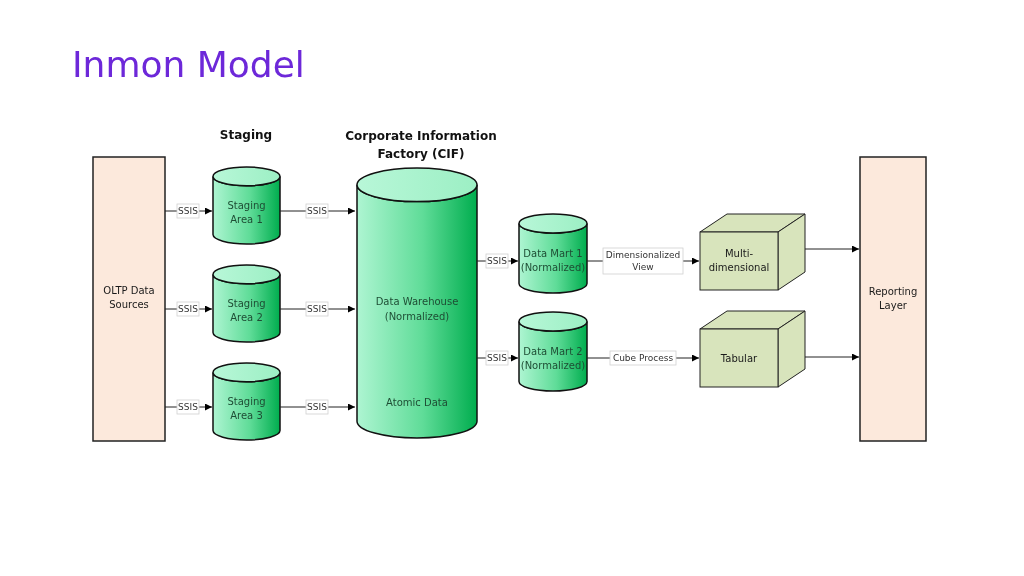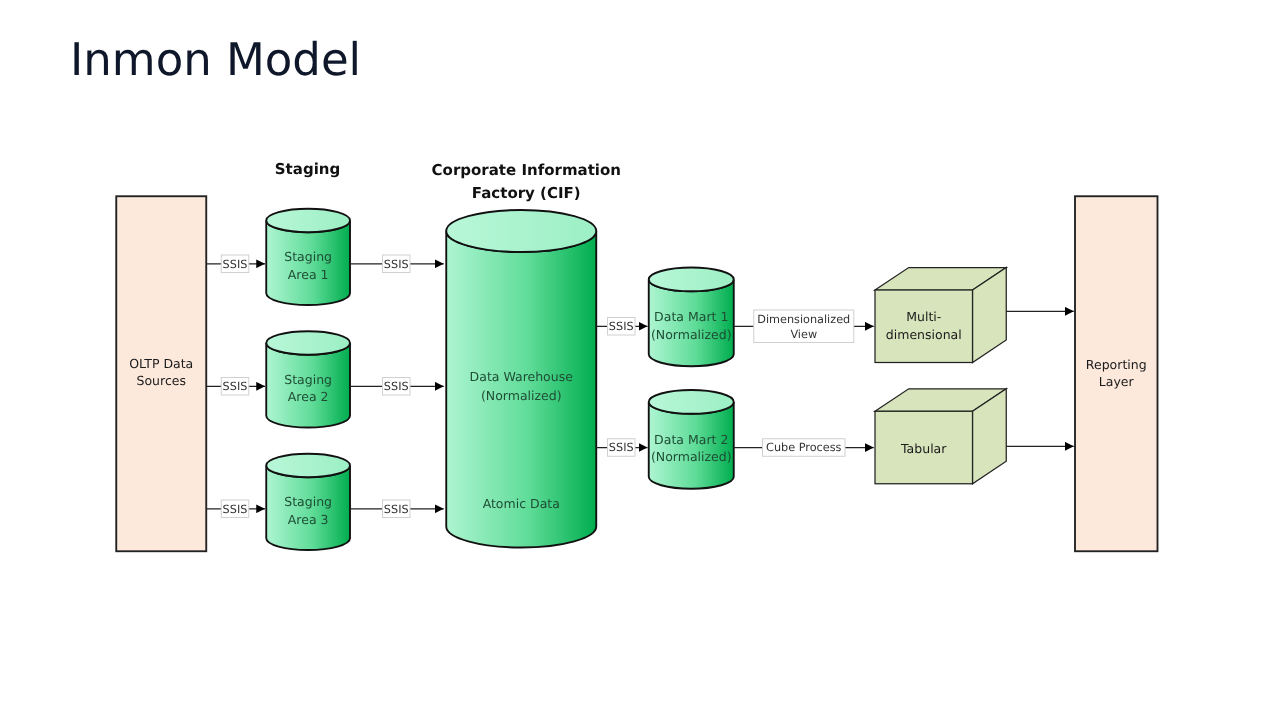--- a/index.html
+++ b/index.html
@@ -5,9 +5,9 @@
   html, body { margin: 0; padding: 0; background: #ffffff; }
   body { width: 1024px; height: 576px; position: relative; overflow: hidden;
          font-family: "DejaVu Sans", sans-serif; }
-  #page-title { position: absolute; left: 56px; top: 28px; margin: 0;
+  #page-title { position: absolute; left: 56px; top: 28px; margin: 16px;
          font-family: "DejaVu Sans", sans-serif; font-weight: normal;
-         font-size: 36px; color: #0f172a; letter-spacing: 0px; }
+         font-size: 36px; color: #6d28d9; letter-spacing: 0px; }
   #diagram { position: absolute; left: 0; top: 0; }
   .lbl { font-family: "DejaVu Sans", sans-serif; font-size: 10px; fill: #1a1a1a; }
   .lbl-green { font-family: "DejaVu Sans", sans-serif; font-size: 10px; fill: #1e4d34; }

